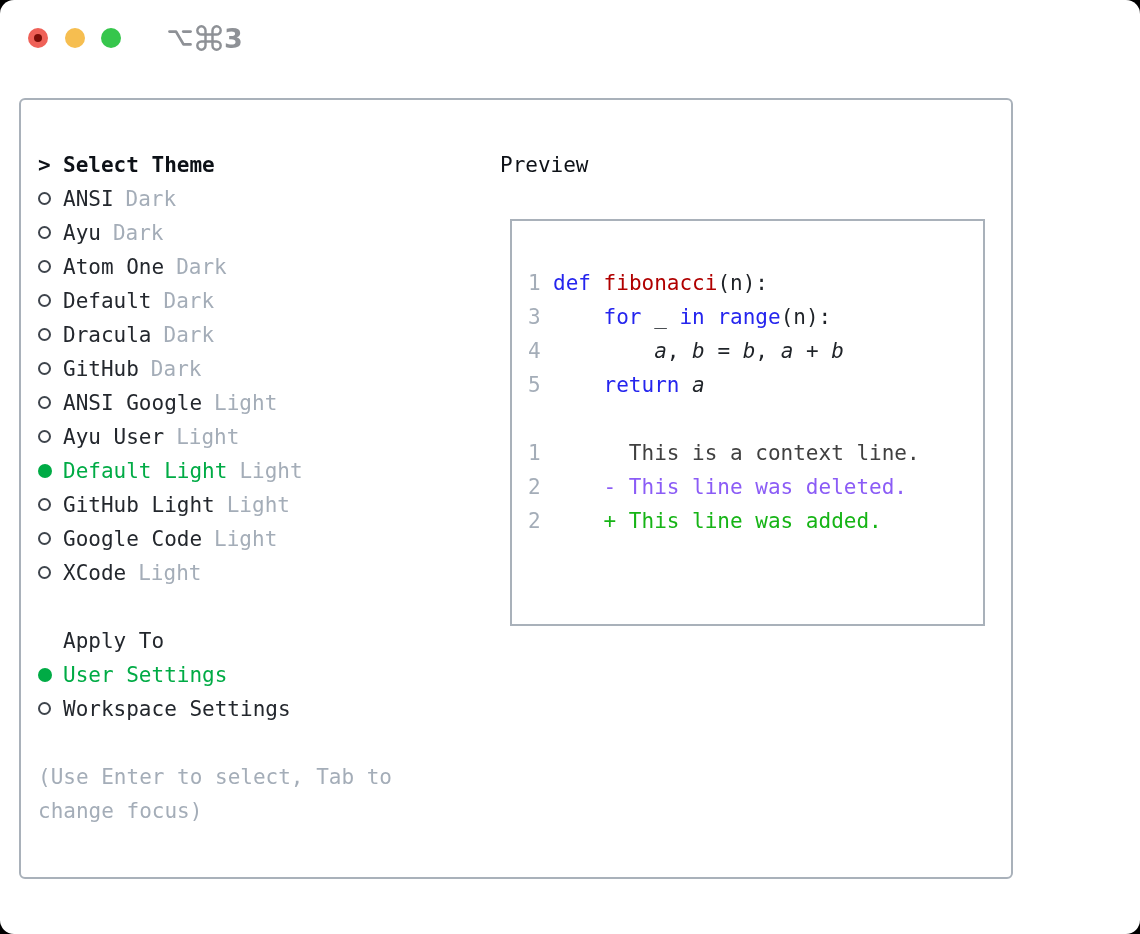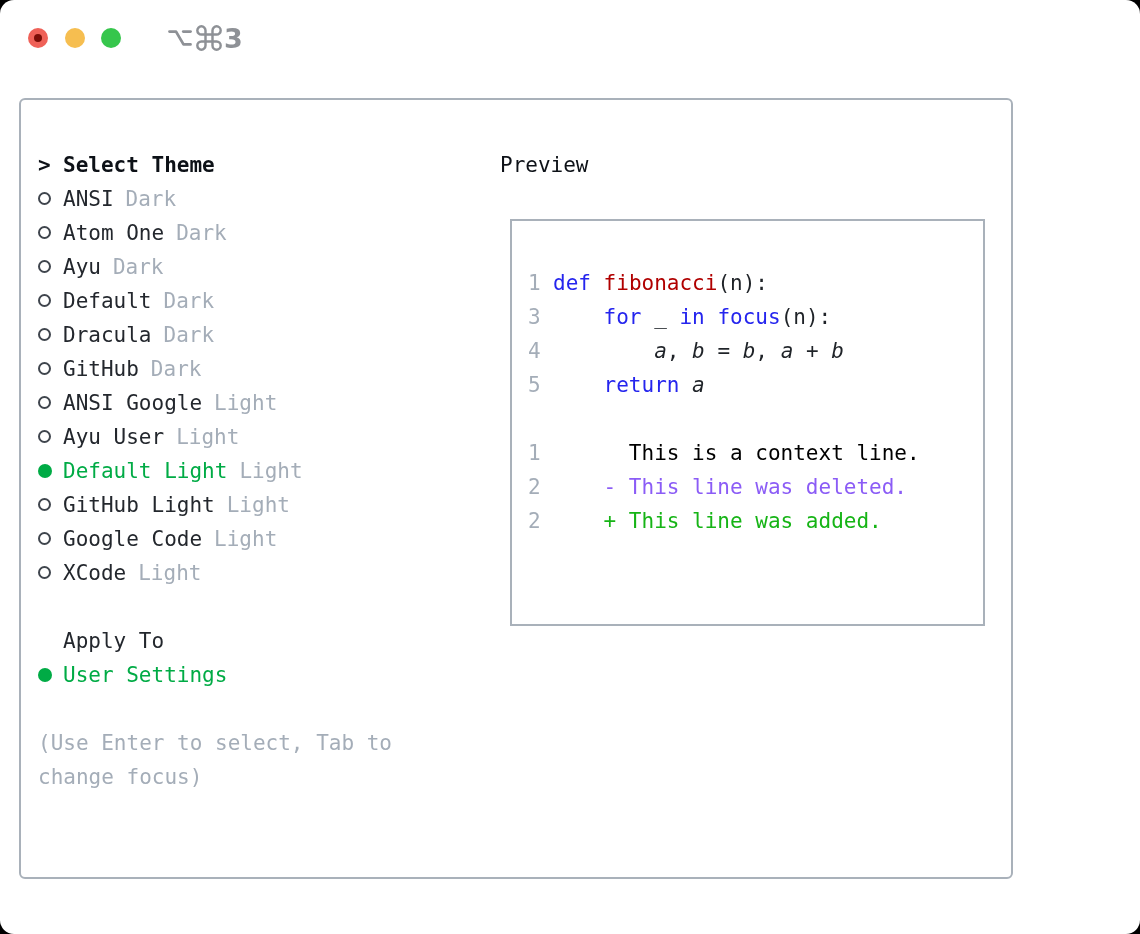--- a/index.html
+++ b/index.html
@@ -85,8 +85,8 @@
       <div class="row"><span class="mark cursor">&gt;</span><span class="hdr">Select Theme</span></div>
 
       <div class="row"><span class="mark"><span class="ring"></span></span><span class="nm">ANSI</span><span class="variant">Dark</span></div>
+      <div class="row"><span class="mark"><span class="ring"></span></span><span class="nm">Ayu</span><span class="variant">Dark</span></div>
       <div class="row"><span class="mark"><span class="ring"></span></span><span class="nm">Atom One</span><span class="variant">Dark</span></div>
-      <div class="row"><span class="mark"><span class="ring"></span></span><span class="nm">Ayu</span><span class="variant">Dark</span></div>
       <div class="row"><span class="mark"><span class="ring"></span></span><span class="nm">Default</span><span class="variant">Dark</span></div>
       <div class="row"><span class="mark"><span class="ring"></span></span><span class="nm">Dracula</span><span class="variant">Dark</span></div>
       <div class="row"><span class="mark"><span class="ring"></span></span><span class="nm">GitHub</span><span class="variant">Dark</span></div>

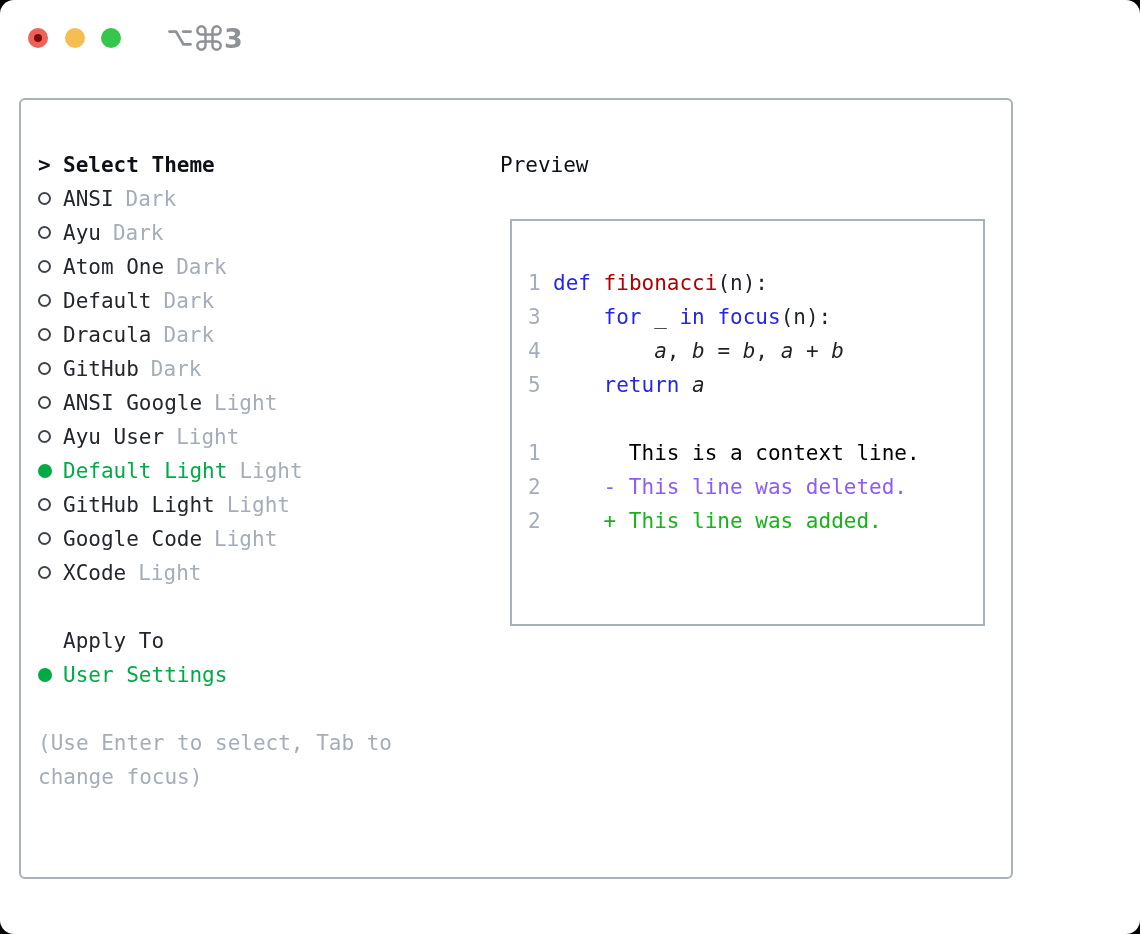--- a/index.html
+++ b/index.html
@@ -111,7 +111,7 @@
     <div class="preview-label">Preview</div>
     <div class="preview-box" id="preview-box">
         <div class="cl"><span class="ln">1</span><span class="tok-kw">def</span><span class="tok-plain"> </span><span class="tok-fn">fibonacci</span><span class="tok-plain">(n):</span></div>
-        <div class="cl"><span class="ln">3</span><span class="tok-plain">    </span><span class="tok-kw">for</span><span class="tok-plain"> _ </span><span class="tok-kw">in</span><span class="tok-plain"> </span><span class="tok-kw">focus</span><span class="tok-plain">(n):</span></div>
+        <div class="cl"><span class="ln">3</span><span class="tok-plain">    </span><span class="tok-kw">for</span><span class="tok-plain"> _ </span><span class="tok-kw">in</span><span class="tok-plain"> </span><span class="tok-kw">range</span><span class="tok-plain">(n):</span></div>
         <div class="cl"><span class="ln">4</span><span class="tok-plain">        </span><span class="tok-var">a</span><span class="tok-plain">, </span><span class="tok-var">b</span><span class="tok-plain"> = </span><span class="tok-var">b</span><span class="tok-plain">, </span><span class="tok-var">a</span><span class="tok-plain"> + </span><span class="tok-var">b</span></div>
         <div class="cl"><span class="ln">5</span><span class="tok-plain">    </span><span class="tok-kw">return</span><span class="tok-plain"> </span><span class="tok-var">a</span></div>
         <div class="cl"><span class="ln"></span></div>

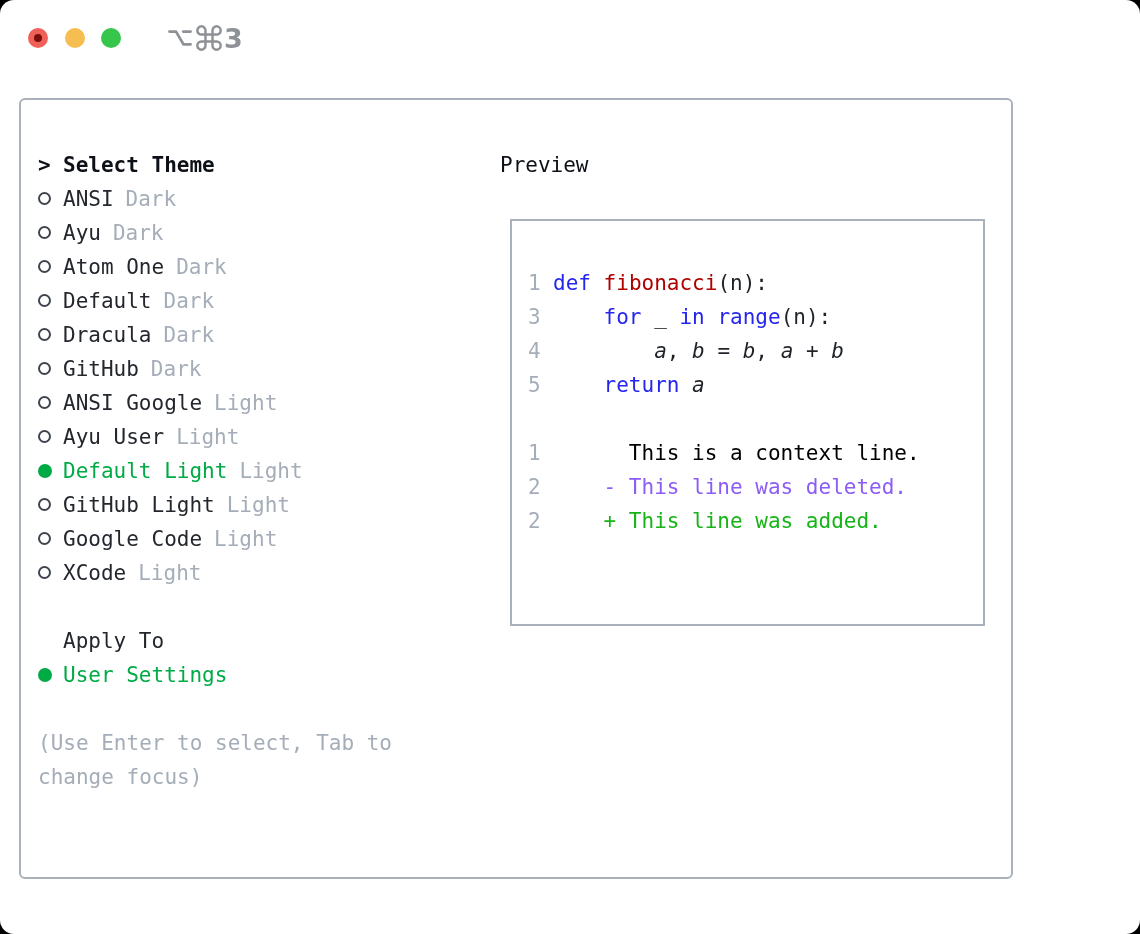--- a/index.html
+++ b/index.html
@@ -52,7 +52,7 @@
   .tok-kw{color:#2525ee;}
   .tok-fn{color:#b00000;}
   .tok-var{color:#1f2328;font-style:italic;}
-  .tok-ctx{color:#000000;}
+  .tok-ctx{color:#404040;}
   .tok-del{color:#8b5cf6;}
   .tok-add{color:#16b416;}
 </style>

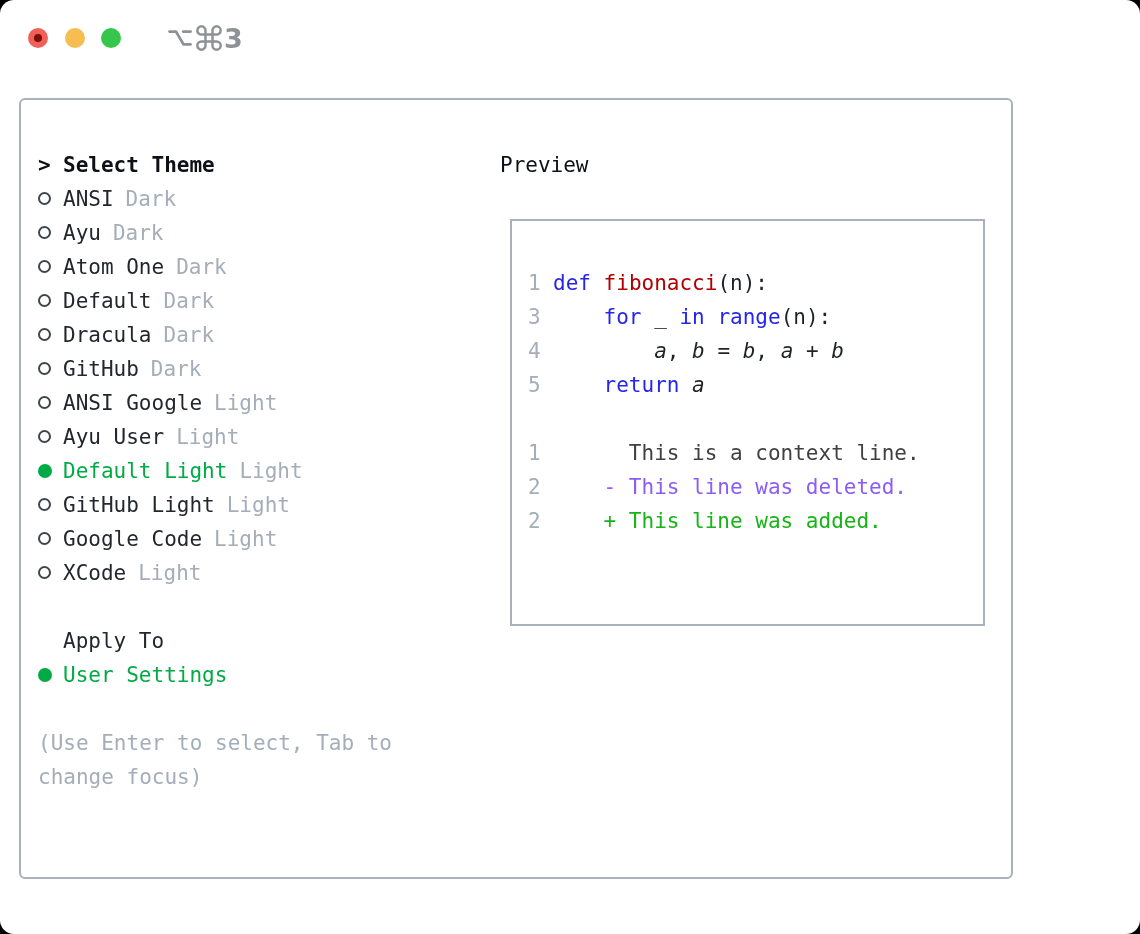--- a/index.html
+++ b/index.html
@@ -101,6 +101,7 @@
 
       <div class="row"><span class="indent2"></span><span>Apply To</span></div>
       <div class="row sel"><span class="mark"><span class="dotfill"></span></span><span class="nm">User Settings</span></div>
+      <div class="row"><span class="mark"><span class="ring"></span></span><span class="nm">Workspace Settings</span></div>
 
       <div class="spacer"></div>
 

